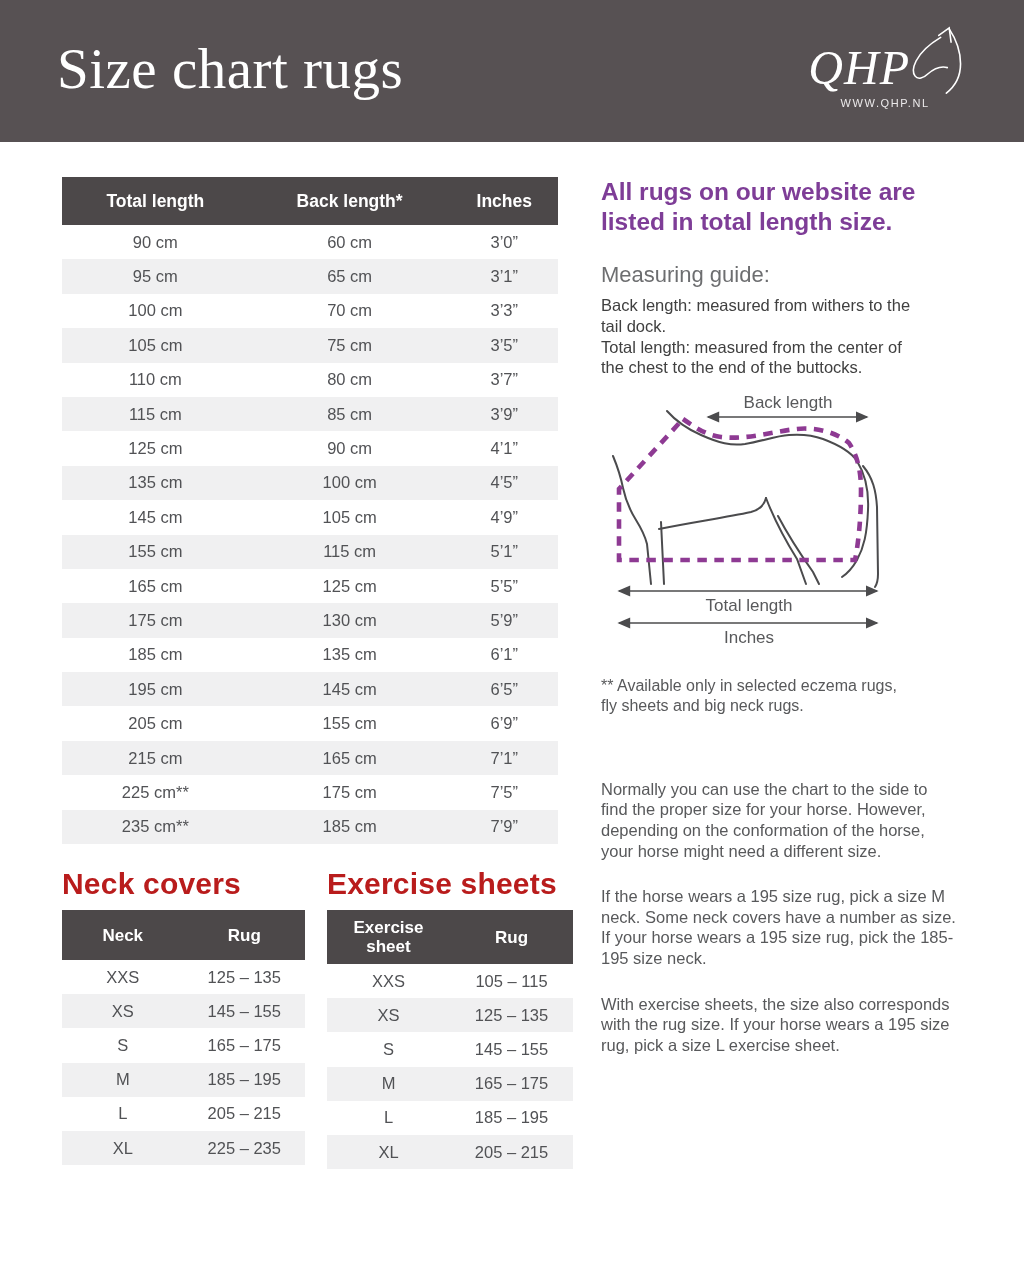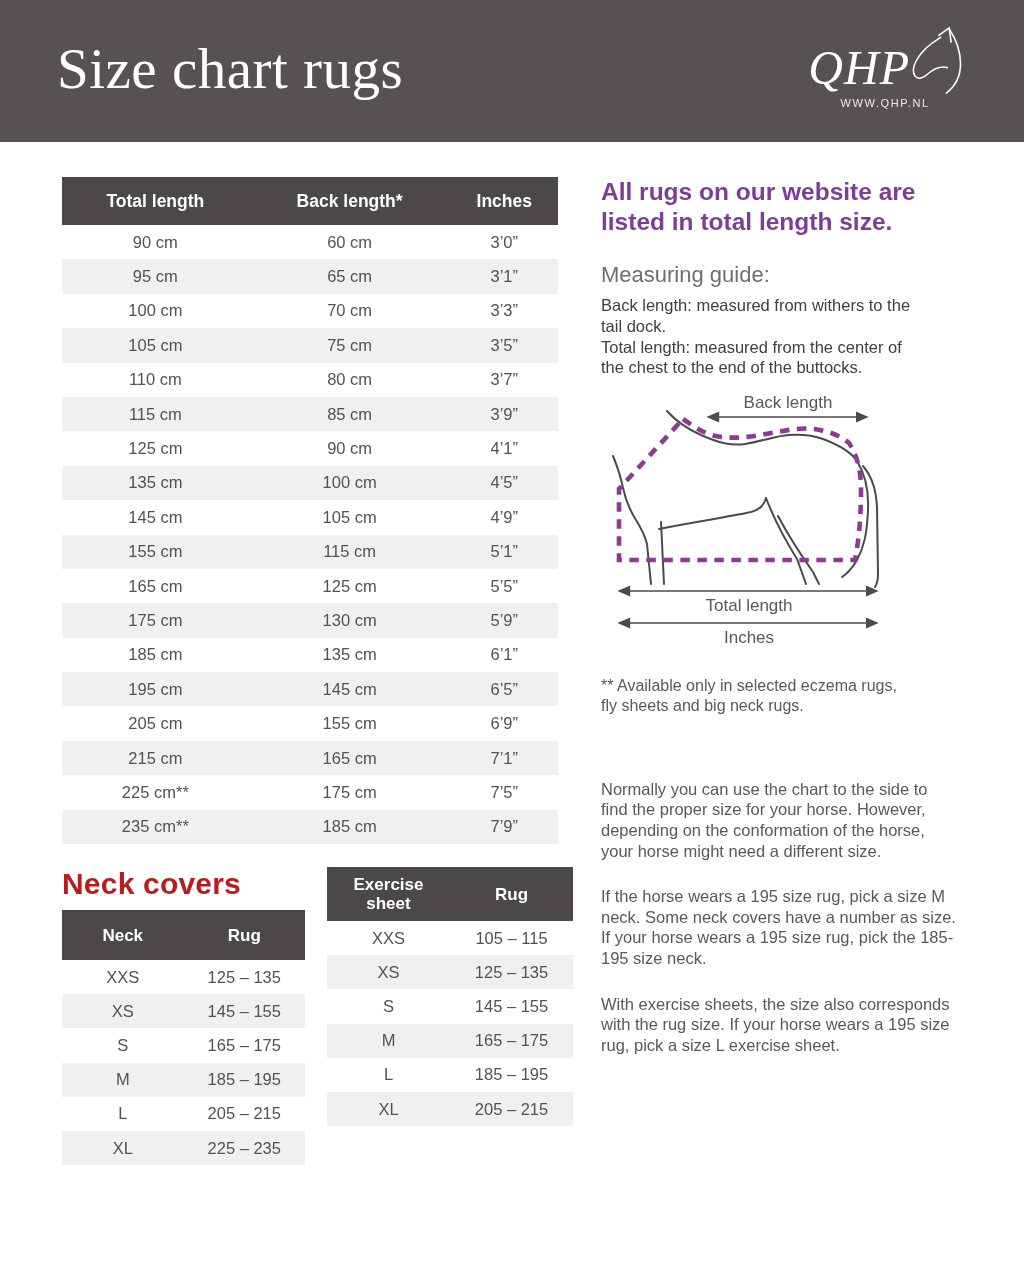--- a/index.html
+++ b/index.html
@@ -231,6 +231,7 @@
           </table>
         </div>
         <div class="small-block">
+          <h2>Exercise sheets</h2>
           <table class="small-table exercise">
             <thead>
               <tr>

